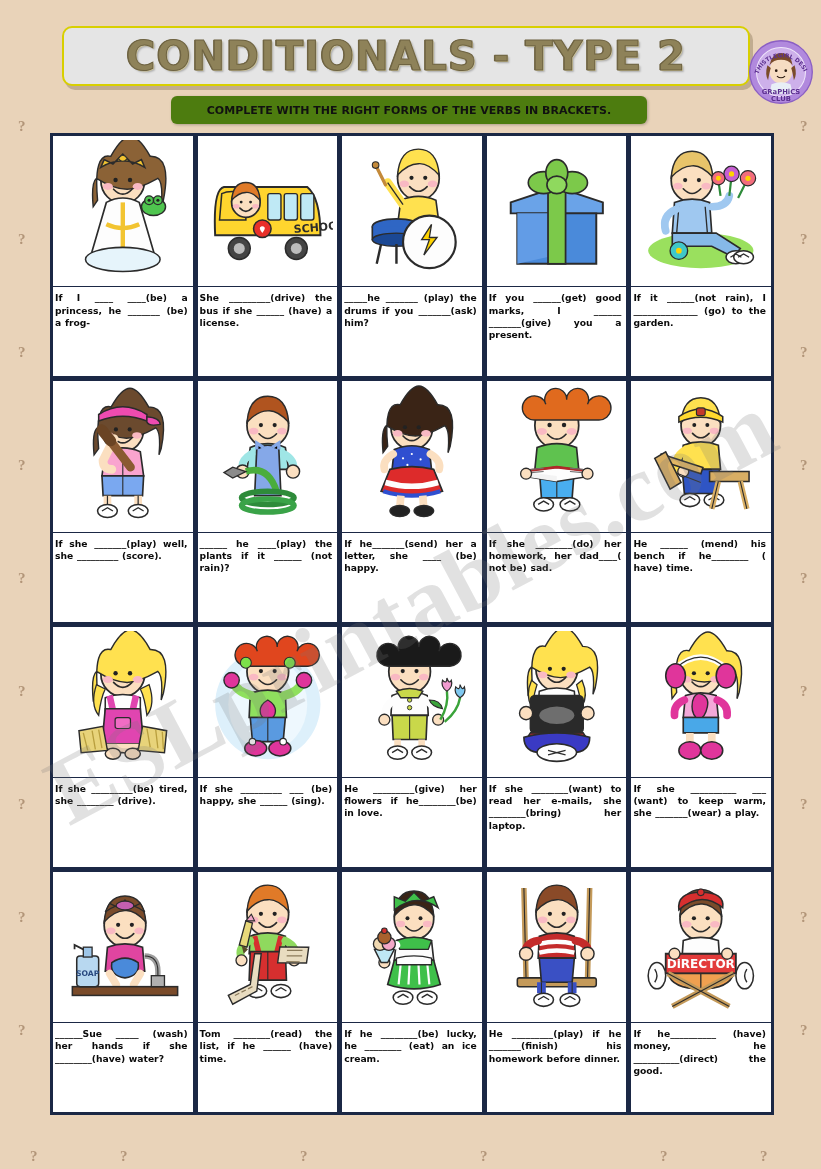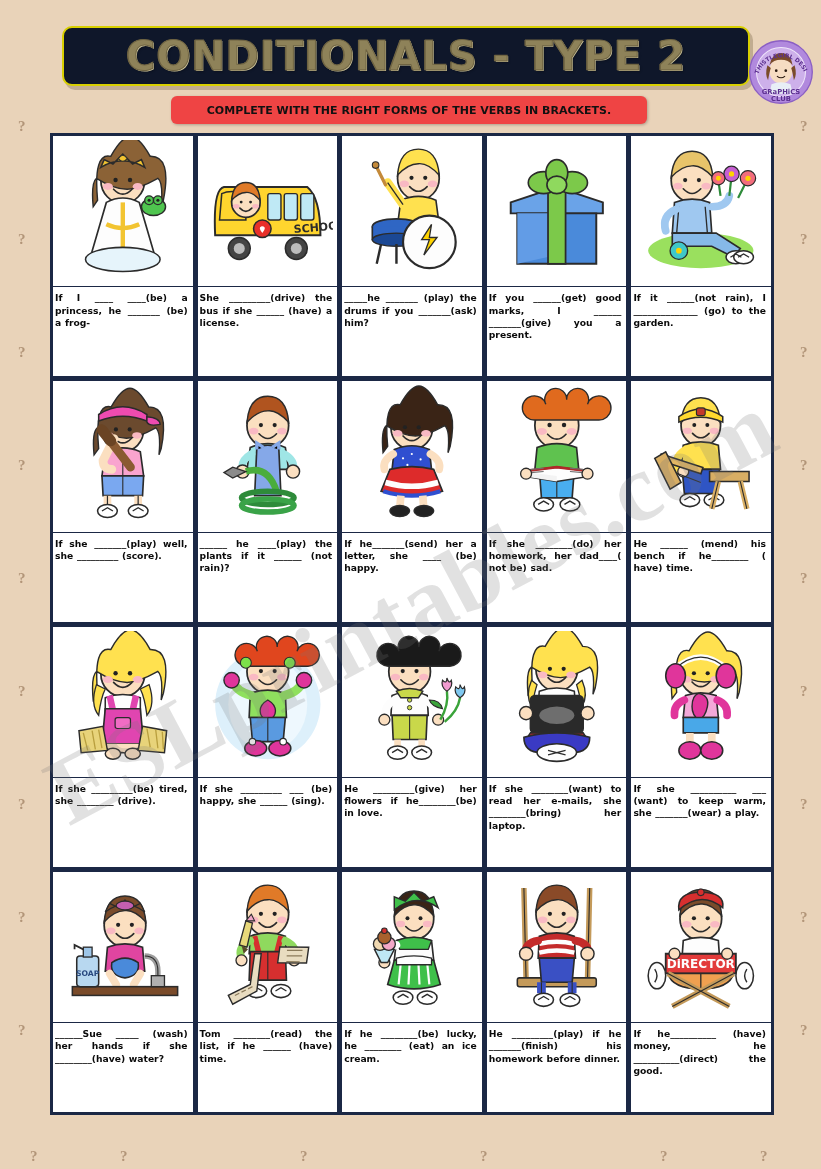--- a/index.html
+++ b/index.html
@@ -46,7 +46,7 @@
     position:absolute;
     left:62px; top:26px;
     width:688px; height:60px;
-    background:#0f172a;
+    background:#e5e5e5;
     border:2px solid #d8cf00;
     border-radius:10px;
     box-shadow: 3px 4px 0 rgba(120,100,70,0.35);

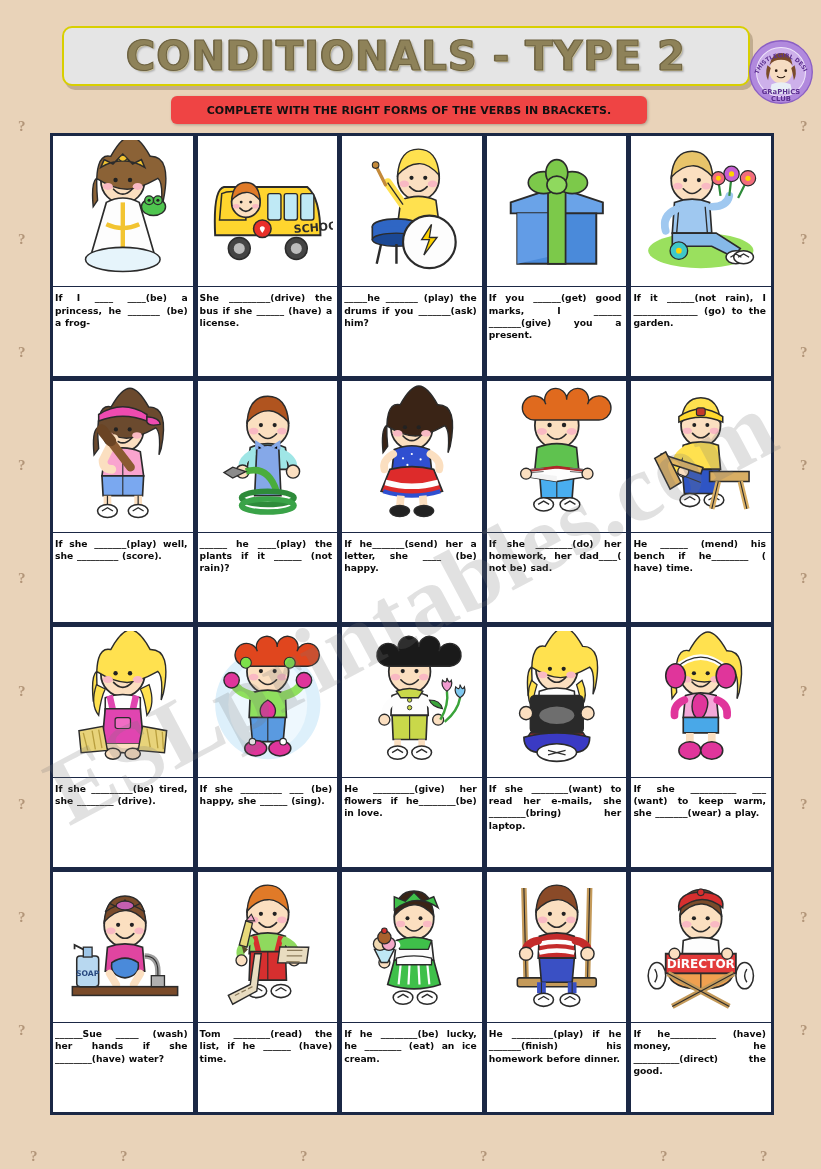--- a/index.html
+++ b/index.html
@@ -70,7 +70,7 @@
     position:absolute;
     left:171px; top:96px;
     width:476px; height:28px;
-    background:#ef4444;
+    background:#4d7c0f;
     border-radius:6px;
     display:flex; align-items:center; justify-content:center;
     box-shadow:1px 1px 3px rgba(0,0,0,0.25);

